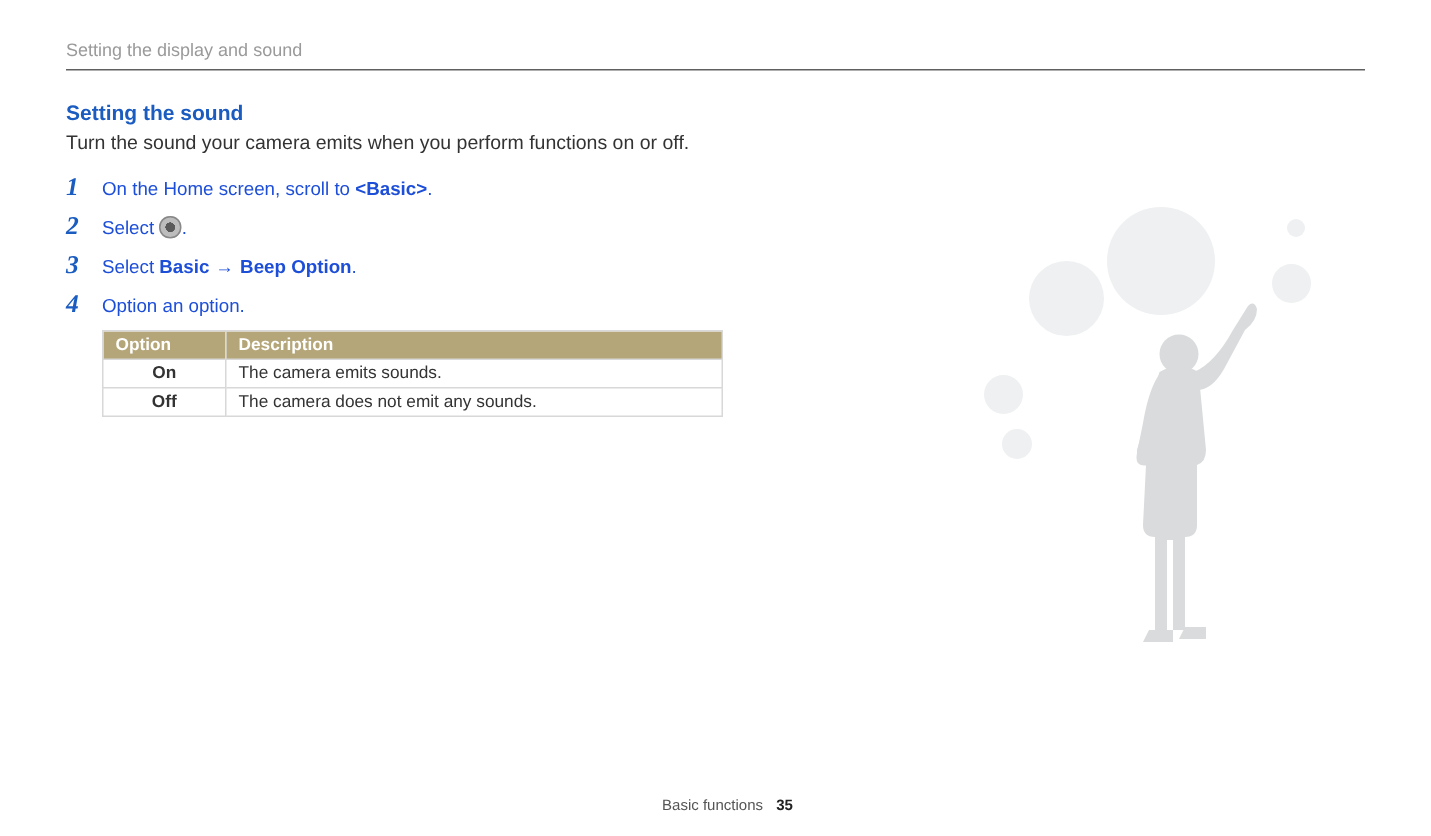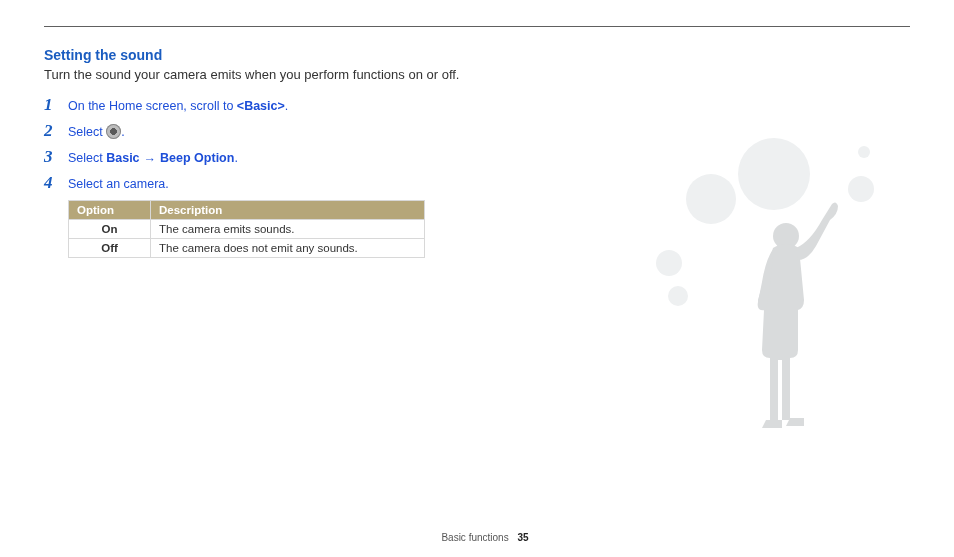--- a/index.html
+++ b/index.html
@@ -49,6 +49,7 @@
 <body>
 
 <div class="page">
+  <div class="running-head">Setting the display and sound</div>
   <hr class="head-rule">
 
   <h2 class="section-title">Setting the sound</h2>

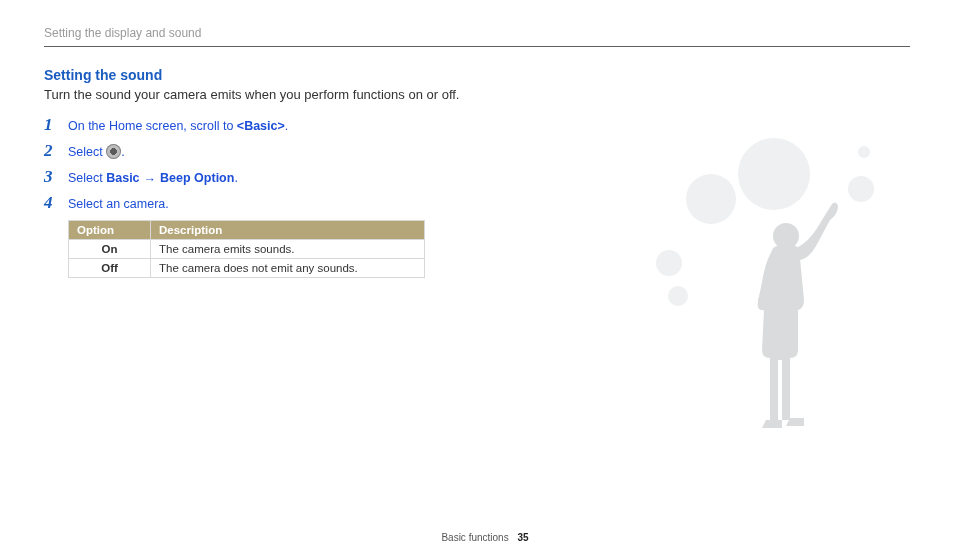--- a/index.html
+++ b/index.html
@@ -76,7 +76,7 @@
     </li>
     <li>
       <span class="step-num">4</span>
-      <span class="step-body">Select an camera.</span>
+      <span class="step-body">Option an option.</span>
     </li>
   </ol>
 

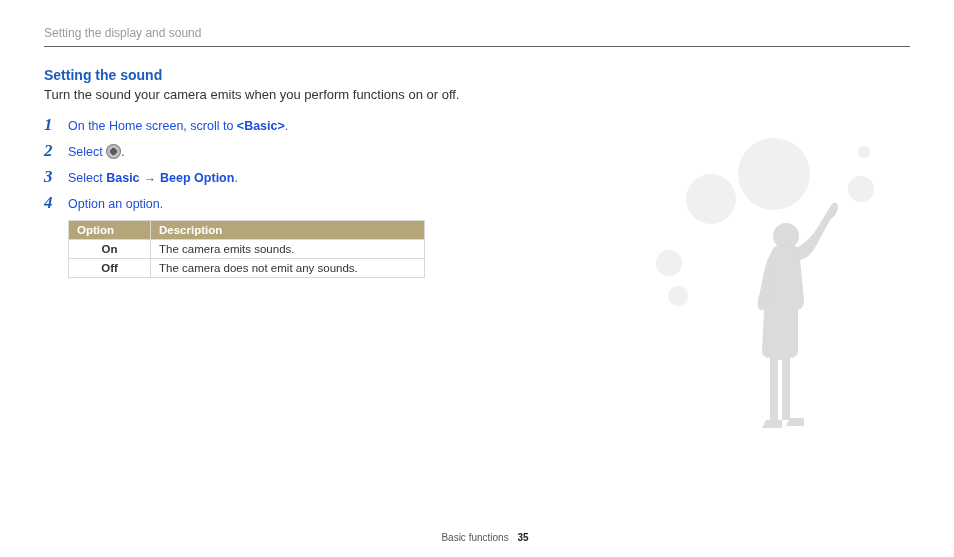--- a/index.html
+++ b/index.html
@@ -23,7 +23,7 @@
     box-shadow:0 0 0 1px #888 inset;vertical-align:-3px;}
   .arrow{margin:0 4px;}
   
-  table.opts{border-collapse:collapse;width:357px;margin:4px 0 0 24px;
+  table.opts{border-collapse:collapse;width:414px;margin:4px 0 0 24px;
     font-size:11.5px;padding-left:10px;}
   table.opts th{background:#b5a679;color:#fff;font-weight:700;text-align:left;
     padding:3px 8px;border:1px solid #d8d8d8;}

